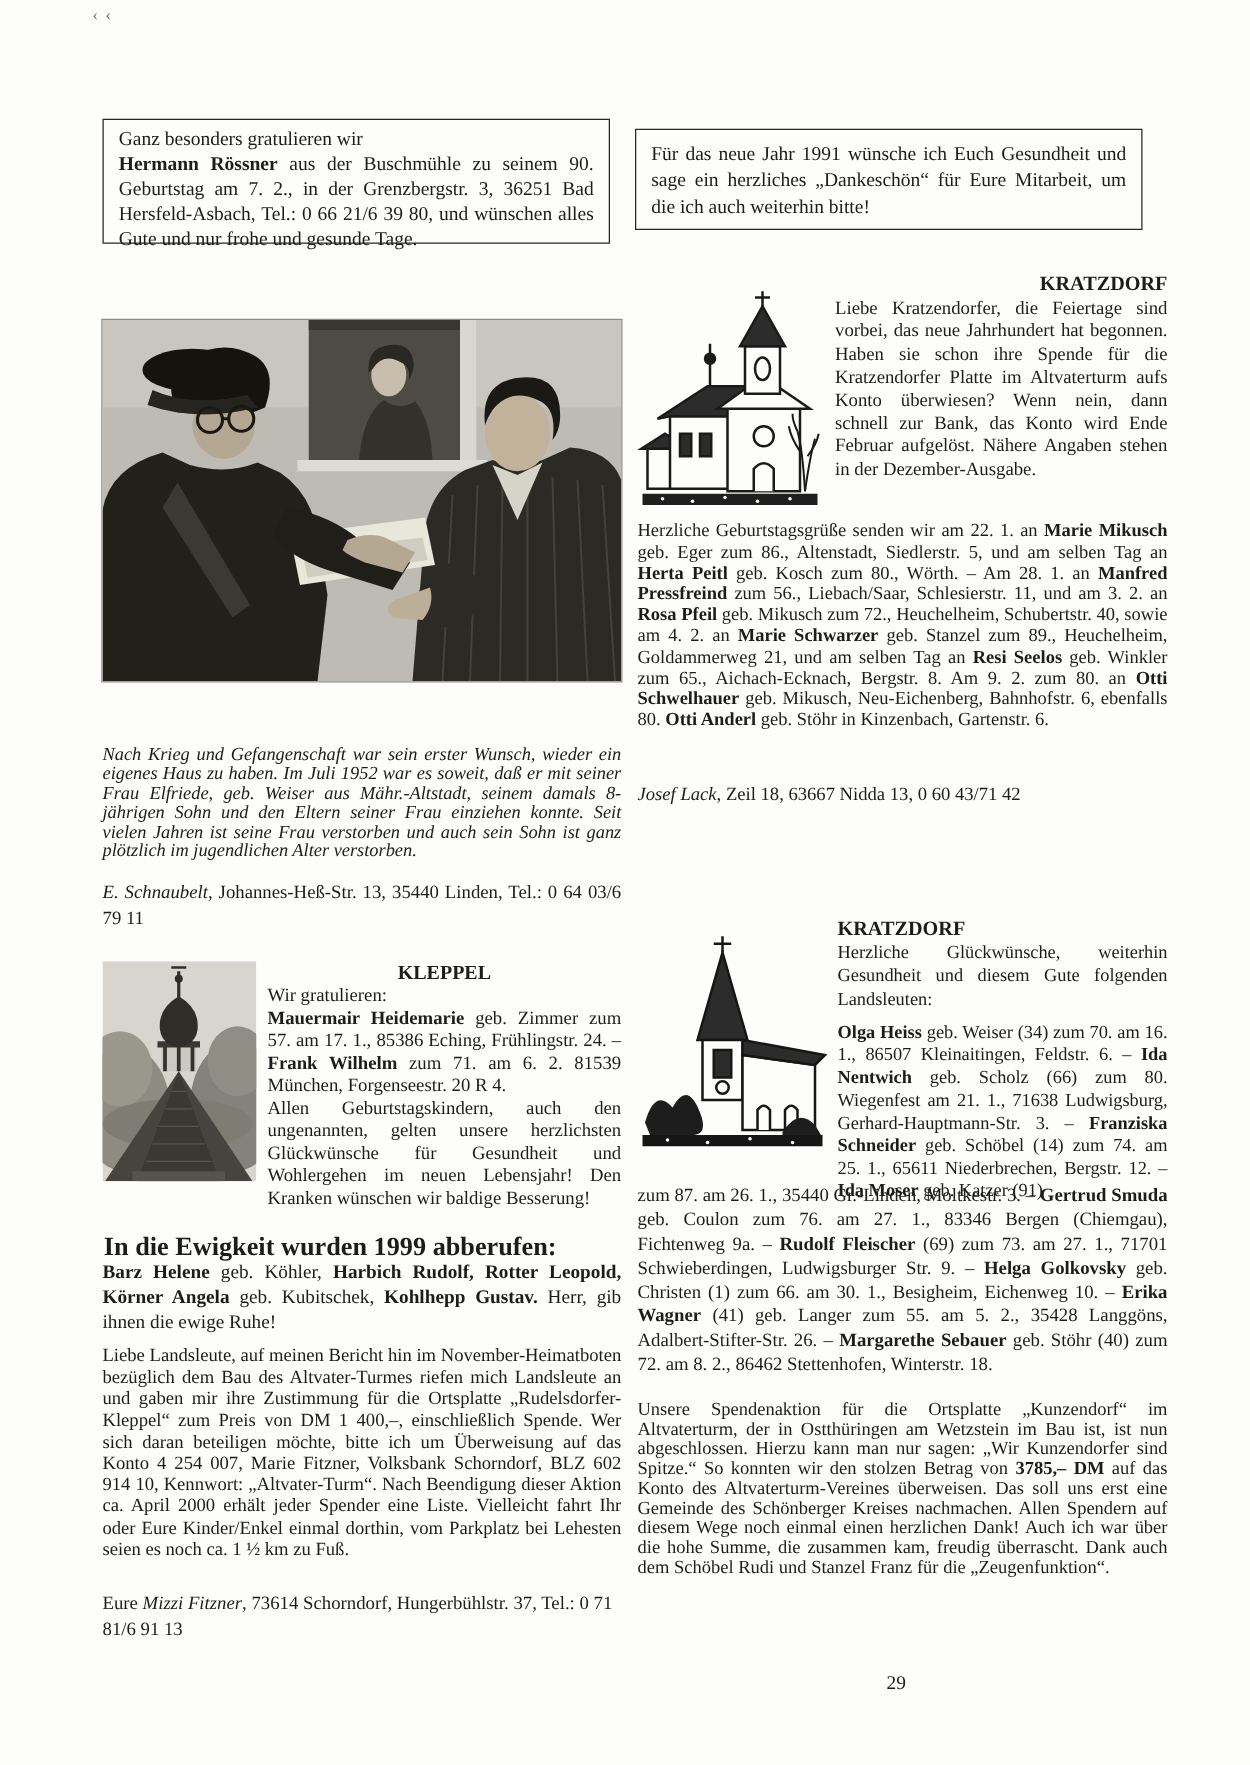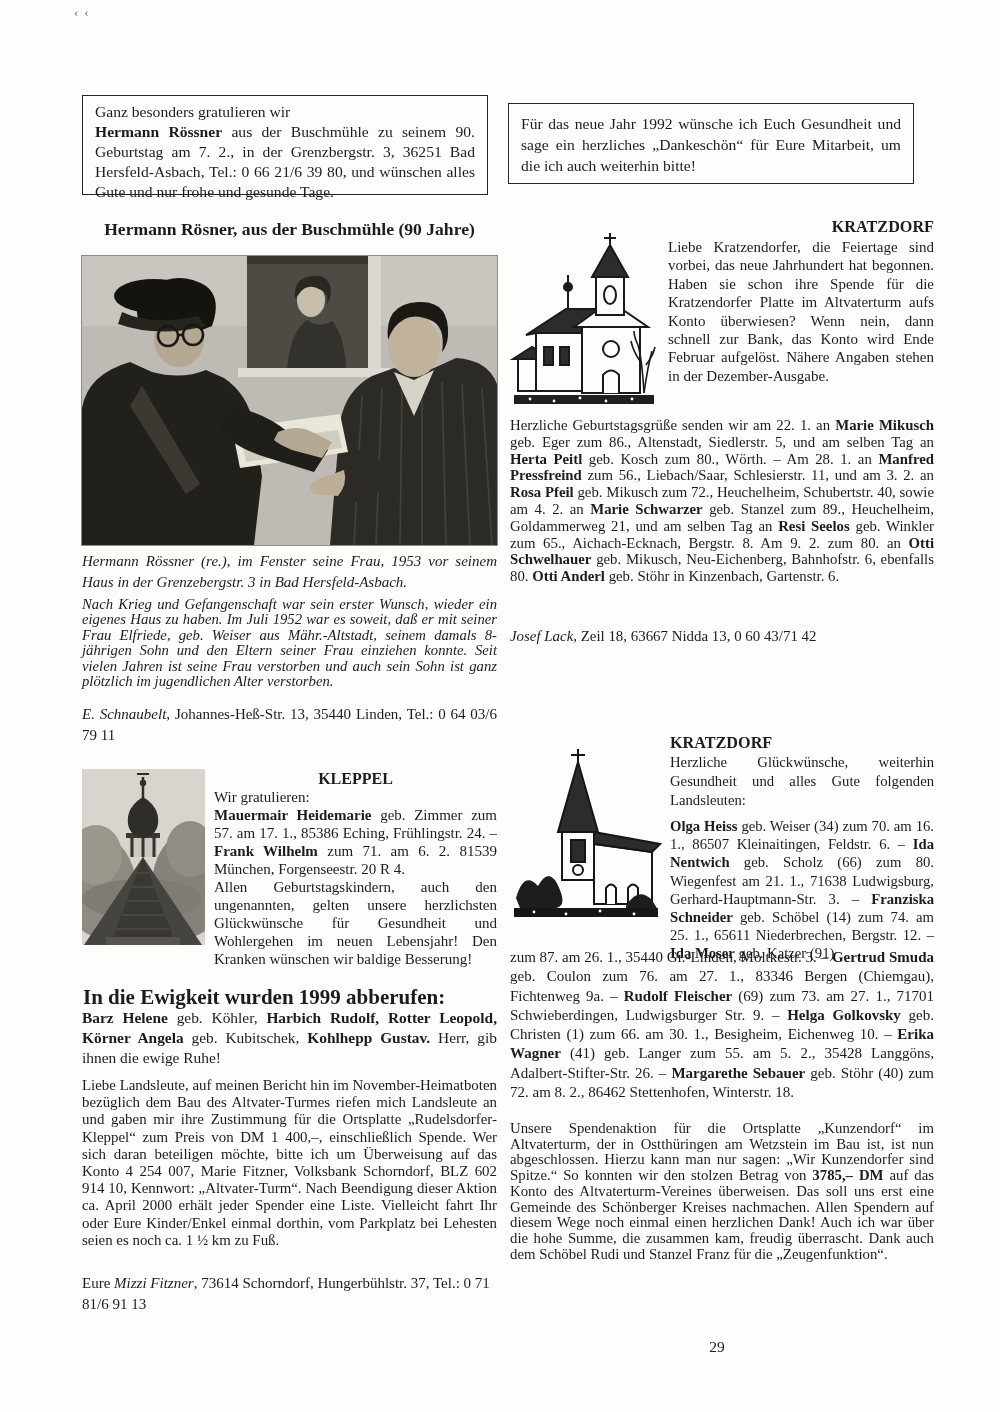--- a/index.html
+++ b/index.html
@@ -79,7 +79,7 @@
   </div>
 
   <div class="abs box" id="box-right">
-    <p class="box-text jtext" style="margin:0">Für das neue Jahr 1992 wünsche ich Euch Gesundheit und sage ein herzliches „Dankeschön“ für Eure Mitarbeit, um die ich auch weiterhin bitte!</p>
+    <p class="box-text jtext" style="margin:0">Für das neue Jahr 1991 wünsche ich Euch Gesundheit und sage ein herzliches „Dankeschön“ für Eure Mitarbeit, um die ich auch weiterhin bitte!</p>
   </div>
 
   <h2 class="abs" id="article-title">Hermann Rösner, aus der Buschmühle (90 Jahre)</h2>

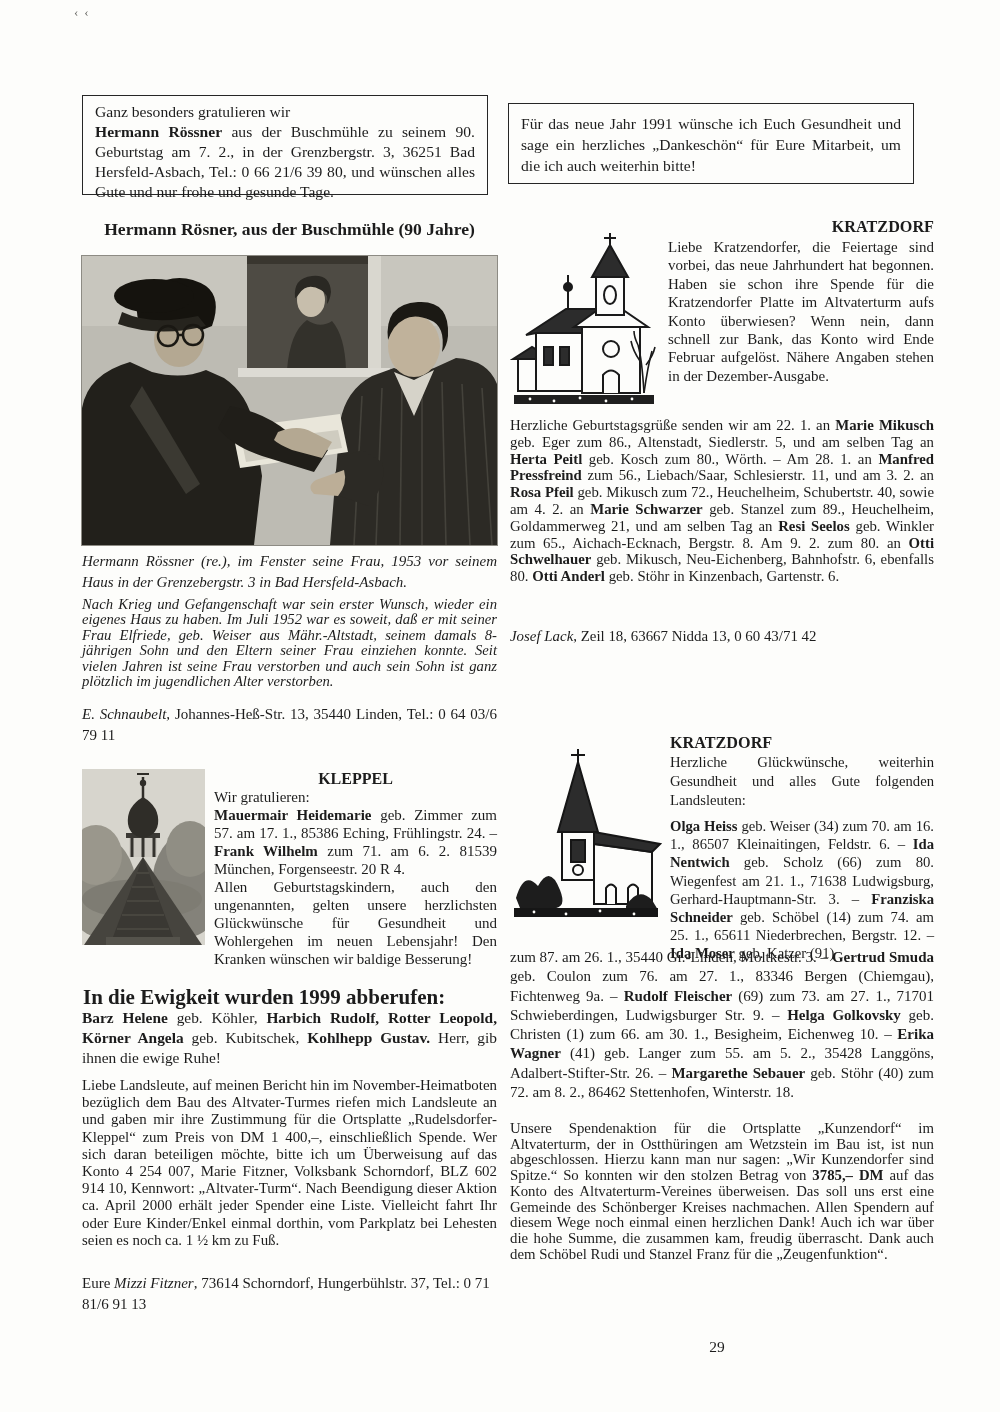--- a/index.html
+++ b/index.html
@@ -82,7 +82,6 @@
     <p class="box-text jtext" style="margin:0">Für das neue Jahr 1991 wünsche ich Euch Gesundheit und sage ein herzliches „Dankeschön“ für Eure Mitarbeit, um die ich auch weiterhin bitte!</p>
   </div>
 
-  <h2 class="abs" id="article-title">Hermann Rösner, aus der Buschmühle (90 Jahre)</h2>
 
   <div class="abs" id="photo">
     <svg width="415" height="289" viewBox="0 0 415 289">

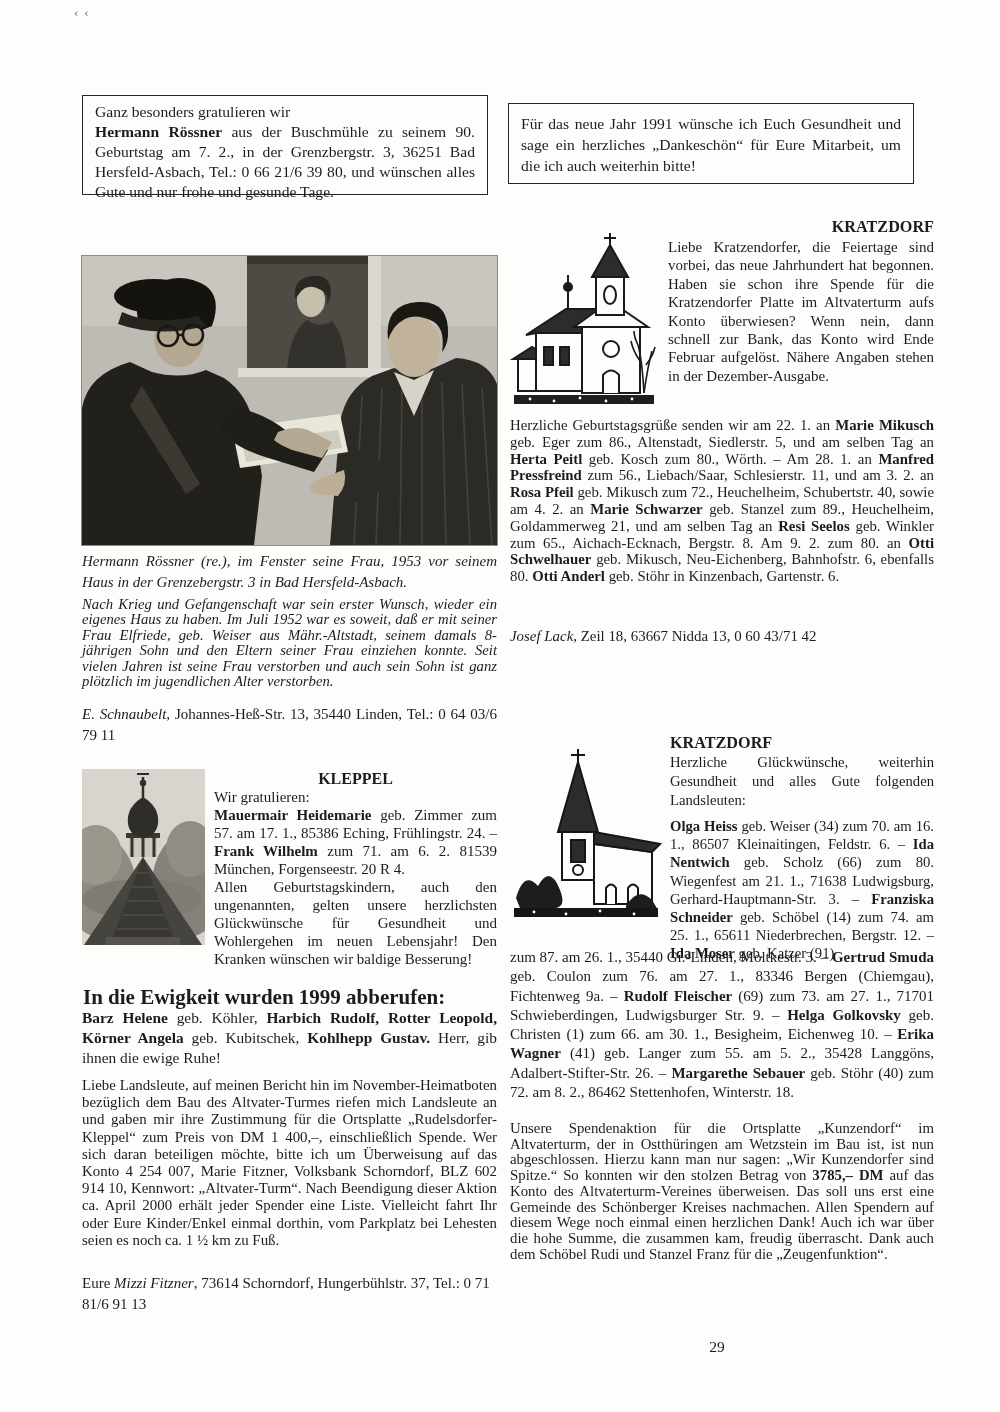--- a/index.html
+++ b/index.html
@@ -125,7 +125,6 @@
     </svg>
   </div>
 
-  <p class="abs ital jtext" id="caption">Hermann Rössner (re.), im Fenster seine Frau, 1953 vor seinem Haus in der Grenzebergstr. 3 in Bad Hersfeld-Asbach.</p>
 
   <p class="abs ital jtext" id="article-body">Nach Krieg und Gefangenschaft war sein erster Wunsch, wieder ein eigenes Haus zu haben. Im Juli 1952 war es soweit, daß er mit seiner Frau Elfriede, geb. Weiser aus Mähr.-Altstadt, seinem damals 8-jährigen Sohn und den Eltern seiner Frau einziehen konnte. Seit vielen Jahren ist seine Frau verstorben und auch sein Sohn ist ganz plötzlich im jugendlichen Alter verstorben.</p>
 

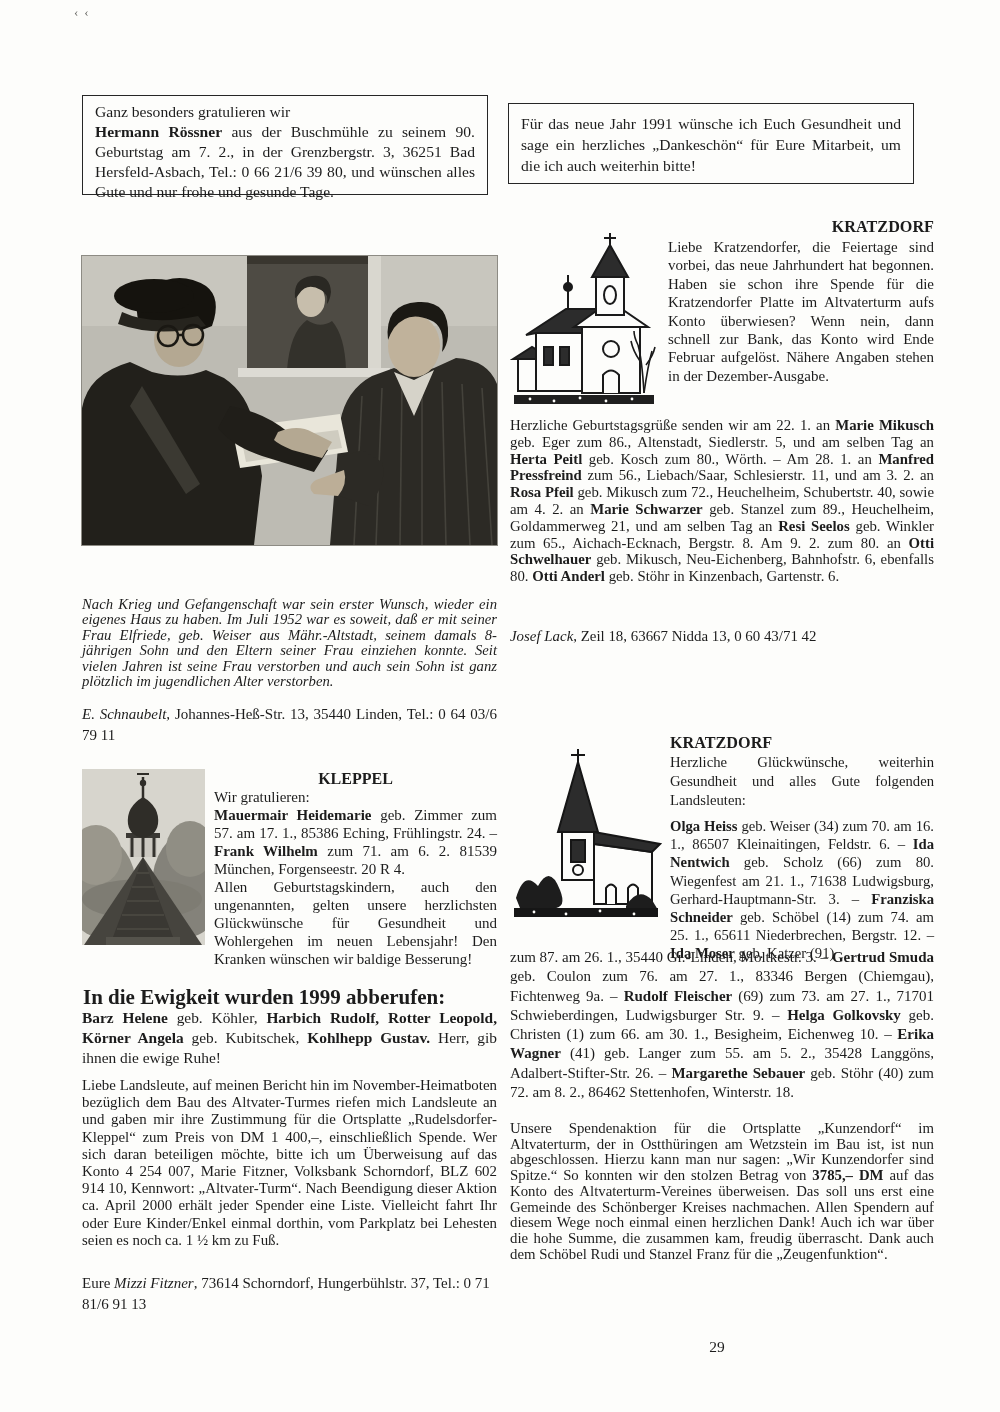--- a/index.html
+++ b/index.html
@@ -261,7 +261,7 @@
     </div>
     <div class="kz-text">
       <h3>KRATZDORF</h3>
-      <p class="jtext">Herzliche Glückwünsche, weiterhin Gesundheit und alles Gute folgenden Landsleuten:</p>
+      <p class="jtext">Herzliche Glückwünsche, weiterhin Gesundheit und diesem Gute folgenden Landsleuten:</p>
       <p class="jtext listp"><span style="font-weight: bold;">Olga Heiss</span><span> geb. Weiser (34) zum 70. am 16. 1., 86507 Kleinaitingen, Feldstr. 6. – </span><span style="font-weight: bold;">Ida Nentwich</span><span> geb. Scholz (66) zum 80. Wiegenfest am 21. 1., 71638 Ludwigsburg, Gerhard-Hauptmann-Str. 3. – </span><span style="font-weight: bold;">Franziska Schneider</span><span> geb. Schöbel (14) zum 74. am 25. 1., 65611 Niederbrechen, Bergstr. 12. – </span><span style="font-weight: bold;">Ida Moser</span><span> geb. Katzer (91)</span></p>
     </div>
   </div>

